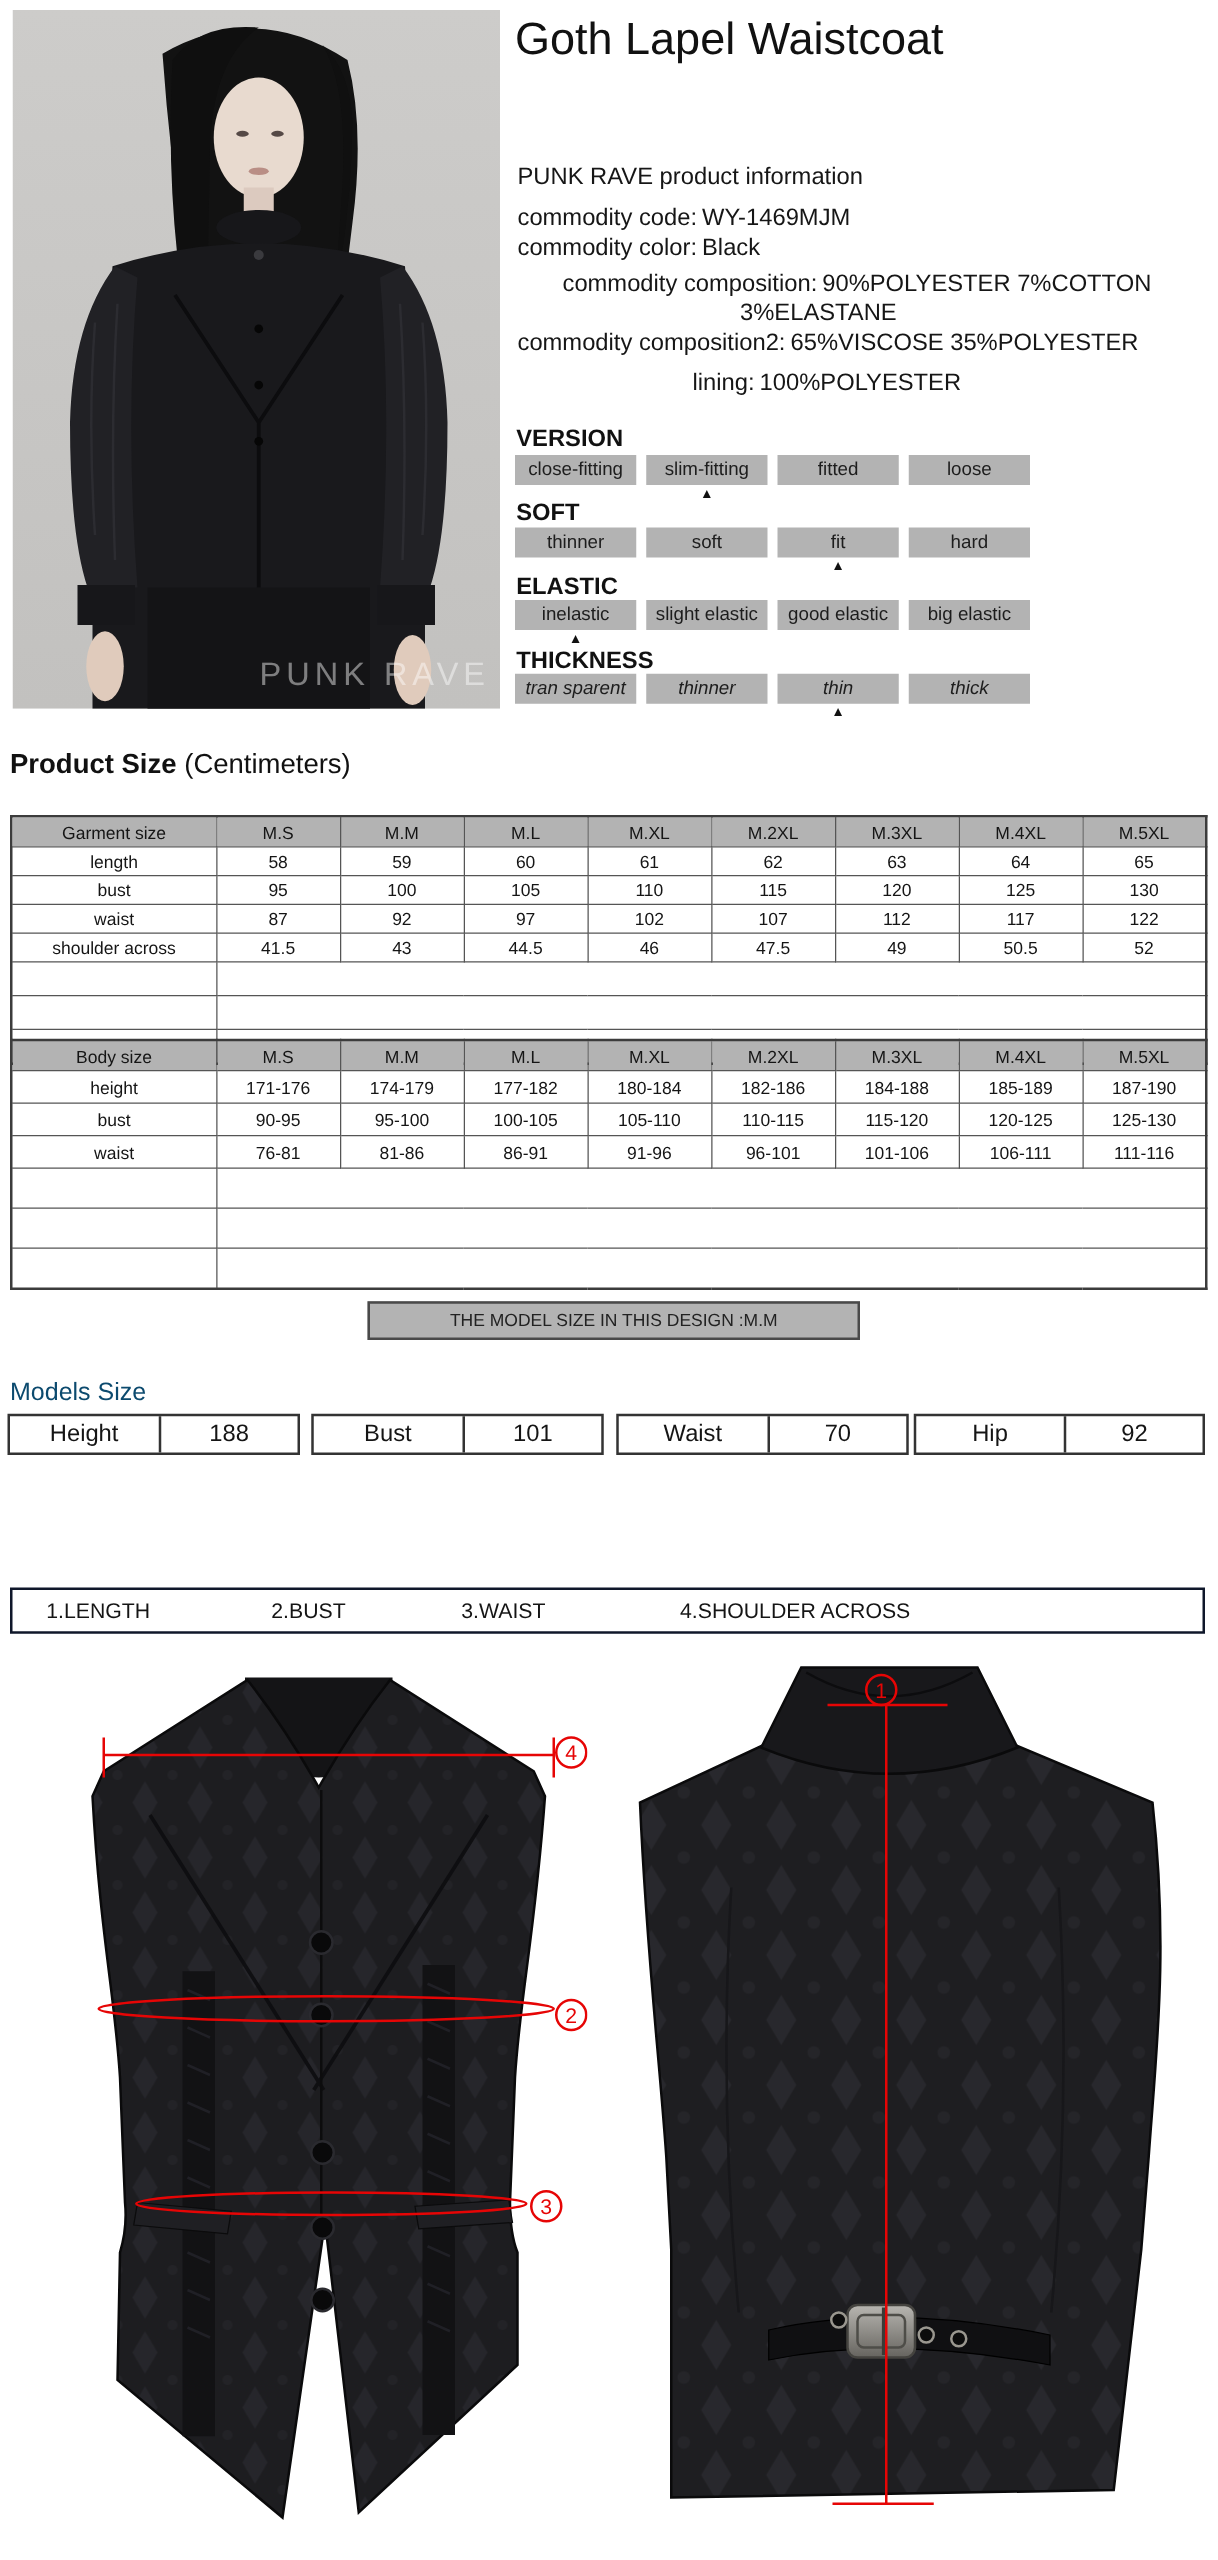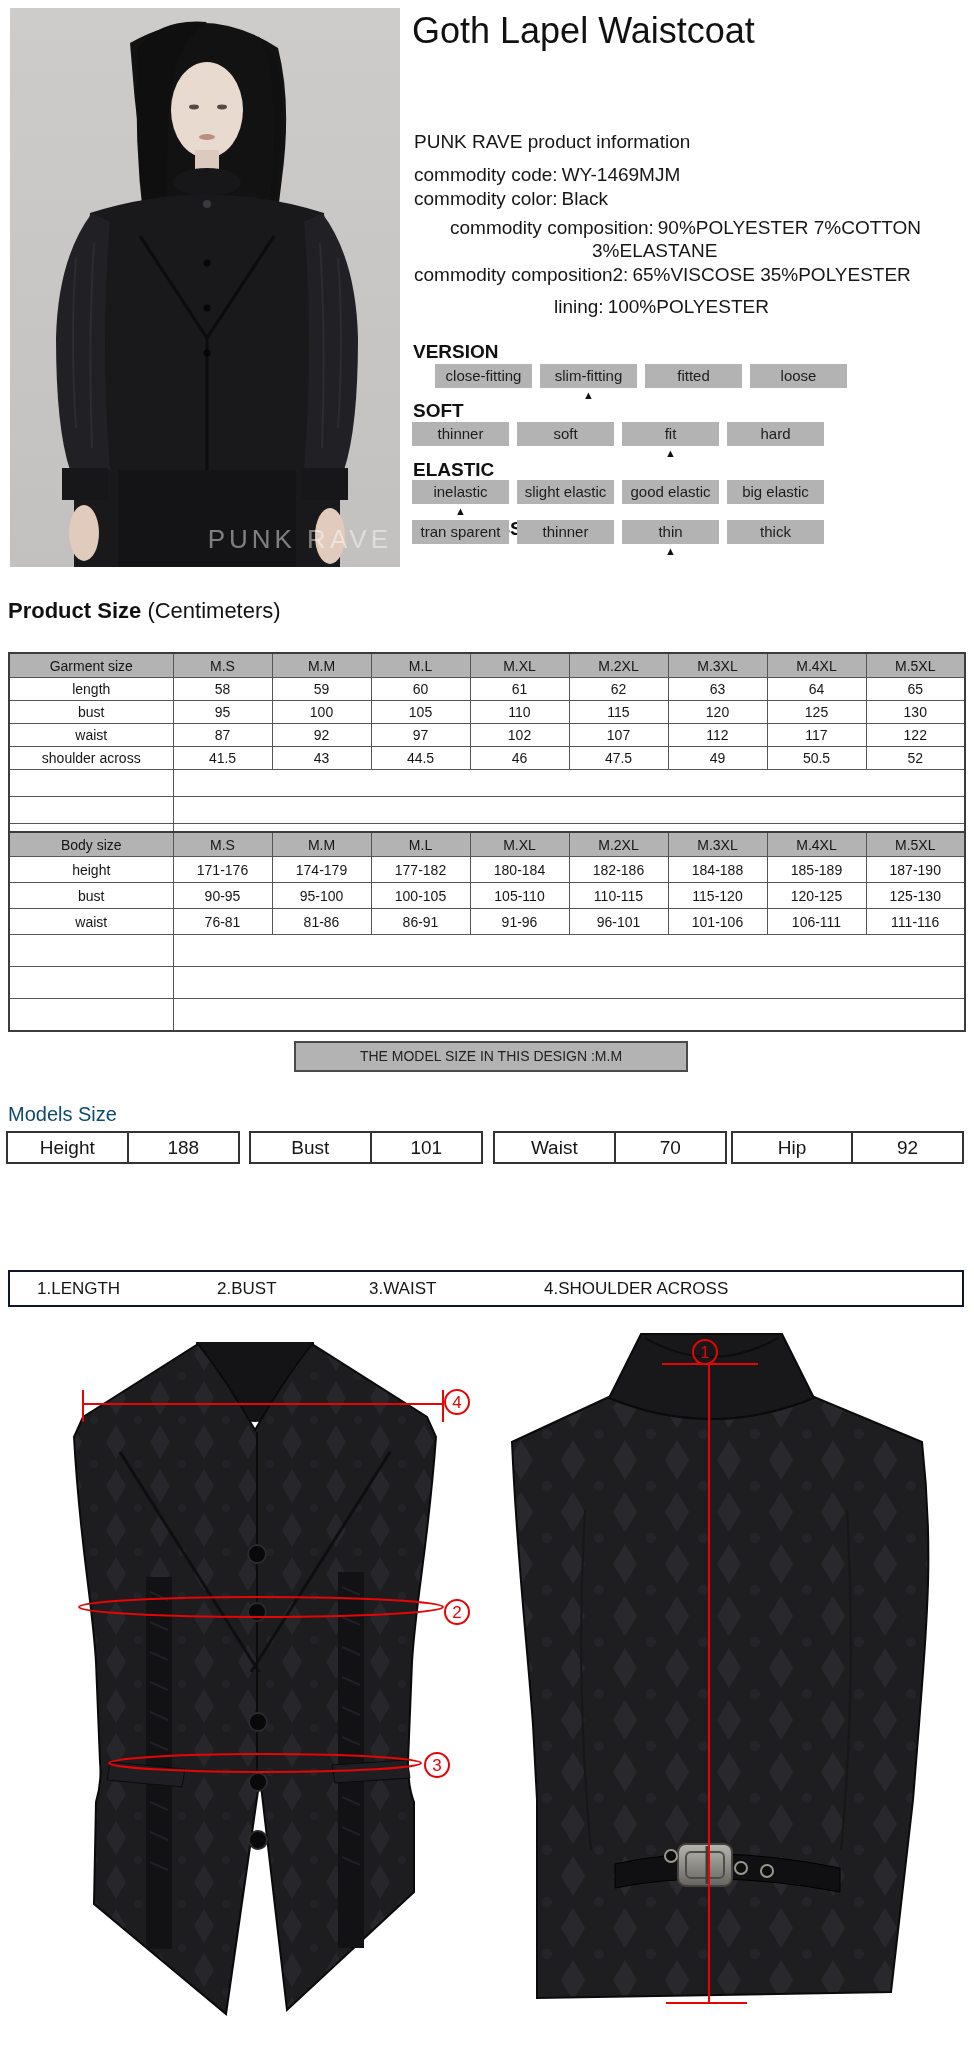--- a/index.html
+++ b/index.html
@@ -99,7 +99,7 @@
   <div class="infoline" style="top:296px;left:554px;"><span class="lab">lining:</span><span>100%POLYESTER</span></div>
 
   <div class="feat-label" style="top:341px;">VERSION</div>
-  <div class="feat-row" style="top:364px;margin-left:23px;">
+  <div class="feat-row" style="top:364px;">
     <div class="optw">
         <div class="opt">close-fitting</div>
       </div>

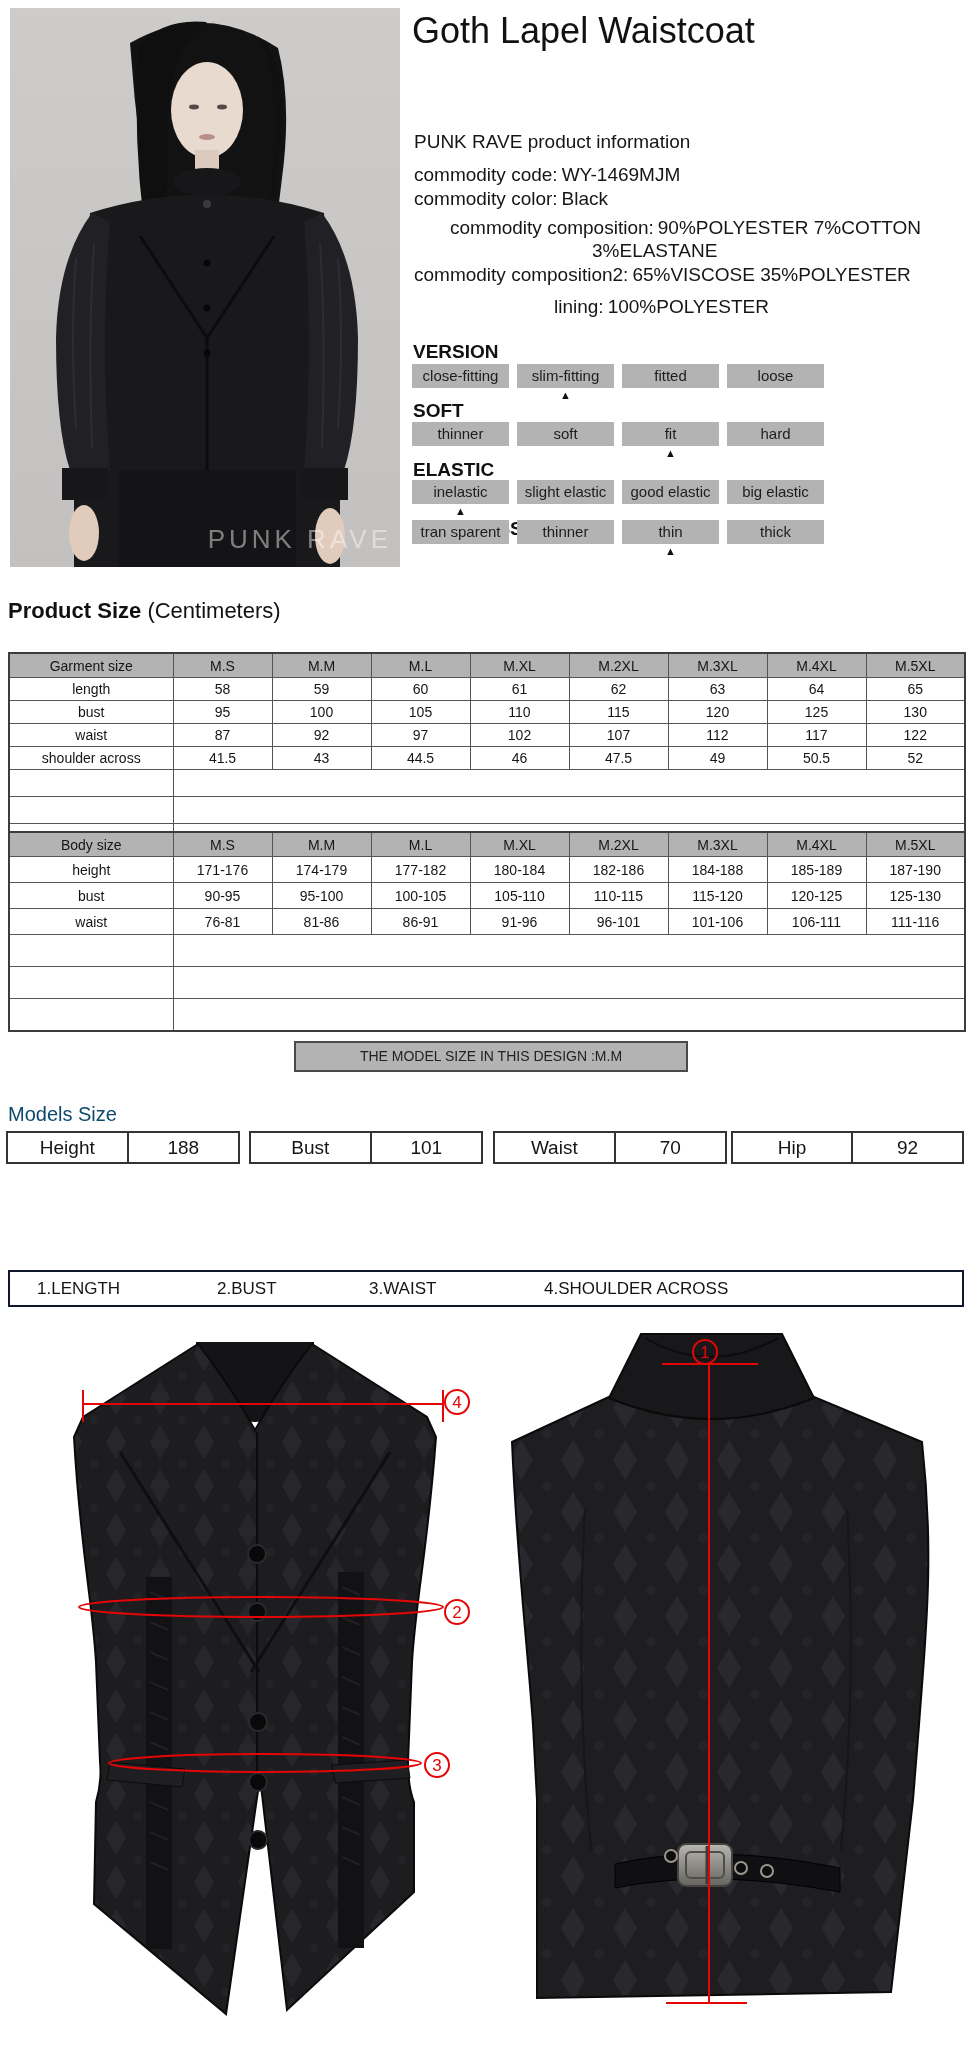--- a/index.html
+++ b/index.html
@@ -150,7 +150,7 @@
   </div>
 
   <div class="feat-label" style="top:518px;">THICKNESS</div>
-  <div class="feat-row" style="top:520px;">
+  <div class="feat-row" style="top:539px;font-style:italic;">
     <div class="optw">
         <div class="opt">tran sparent</div>
       </div>

